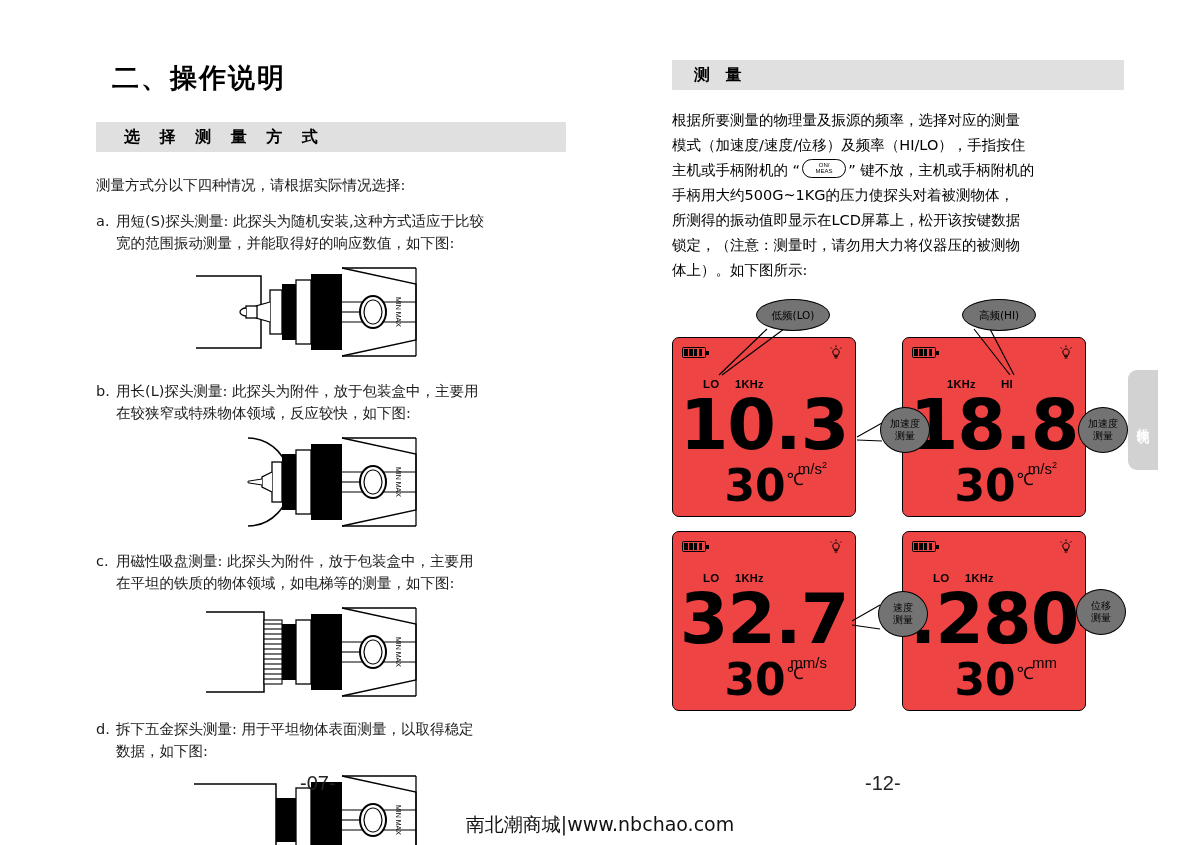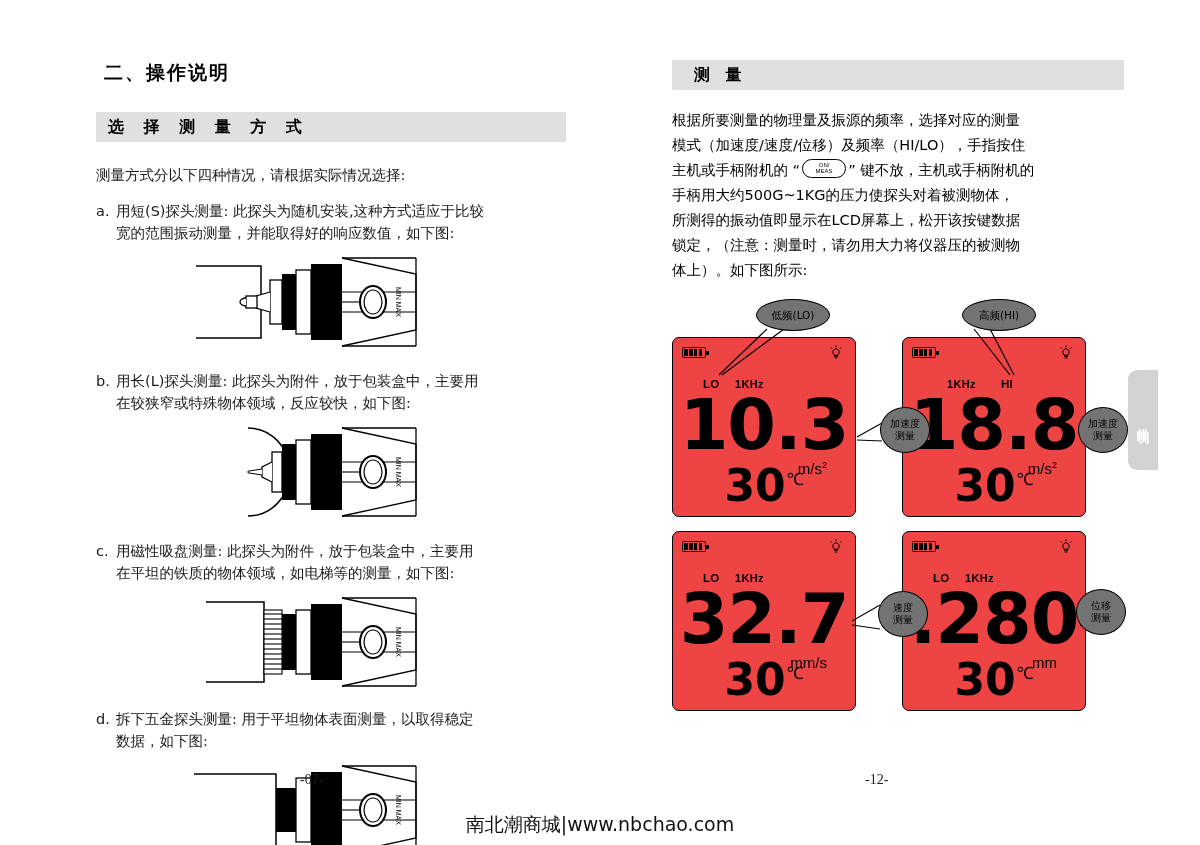--- a/index.html
+++ b/index.html
@@ -21,10 +21,10 @@
 
   
   .section-title {
-    font-size: 19px;
+    font-size: 27px;
     font-weight: bold;
     letter-spacing: 2px;
-    margin: 0 0 26px 8px;
+    margin: 0 0 26px 16px;
     font-family: Liberation Serif, serif;
   }
   .bar-title {

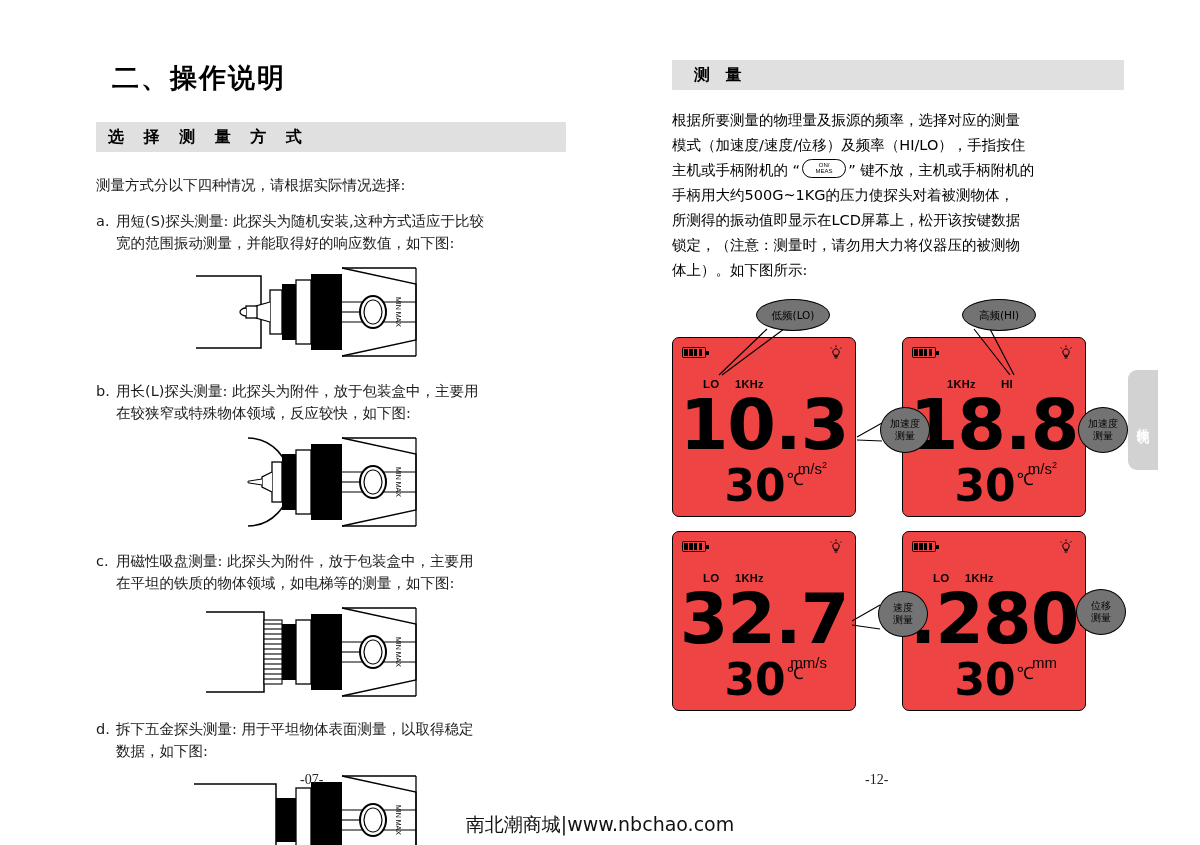--- a/index.html
+++ b/index.html
@@ -31,7 +31,7 @@
     background: #e0e0e0;
     height: 30px;
     line-height: 30px;
-    padding-left: 12px;
+    padding-left: 28px;
     font-size: 16px;
     font-weight: bold;
     letter-spacing: 7px;

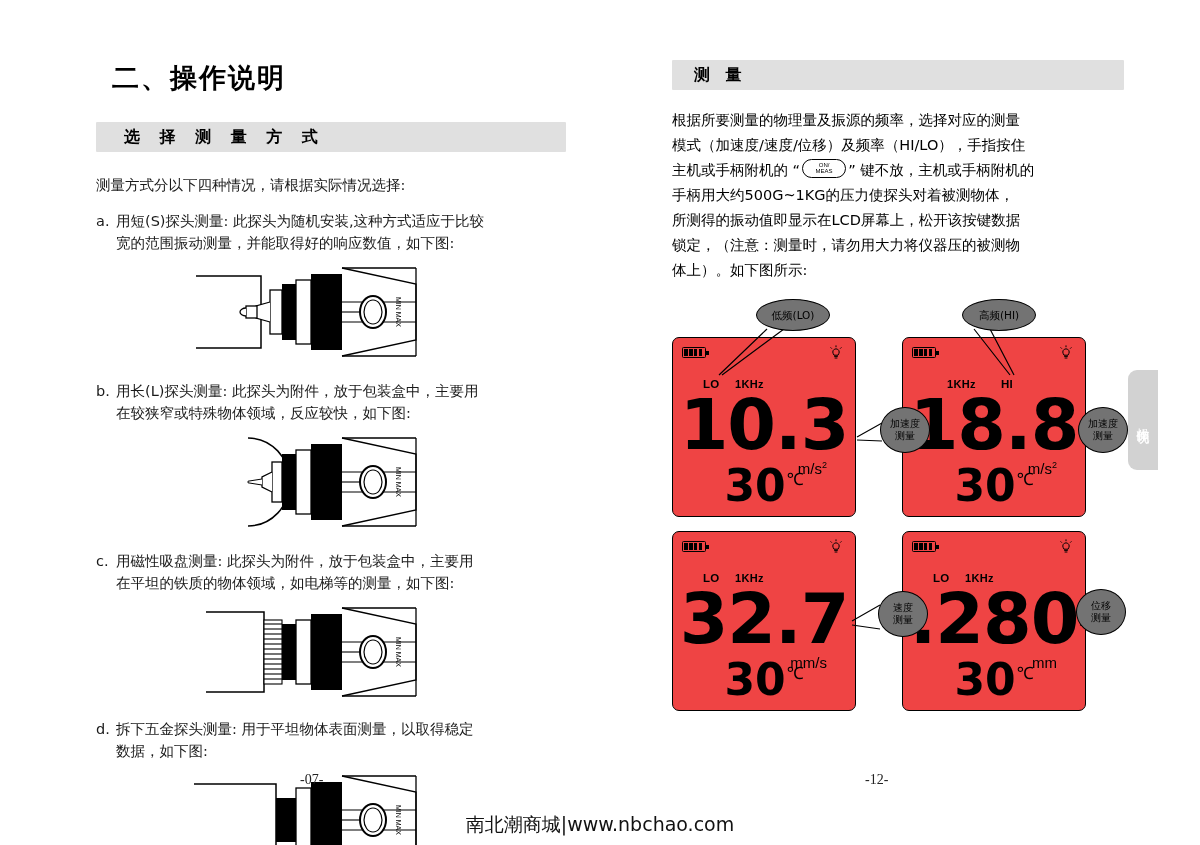--- a/index.html
+++ b/index.html
@@ -202,8 +202,8 @@
 
   
   .pagenum {
-    position: absolute; font-size: 14px;
-    font-family: Liberation Serif, serif;
+    position: absolute; font-size: 20px;
+    font-family: Liberation Sans, sans-serif;
     color: #222;
   }
   .pagenum.left  { left: 300px; top: 772px; }

